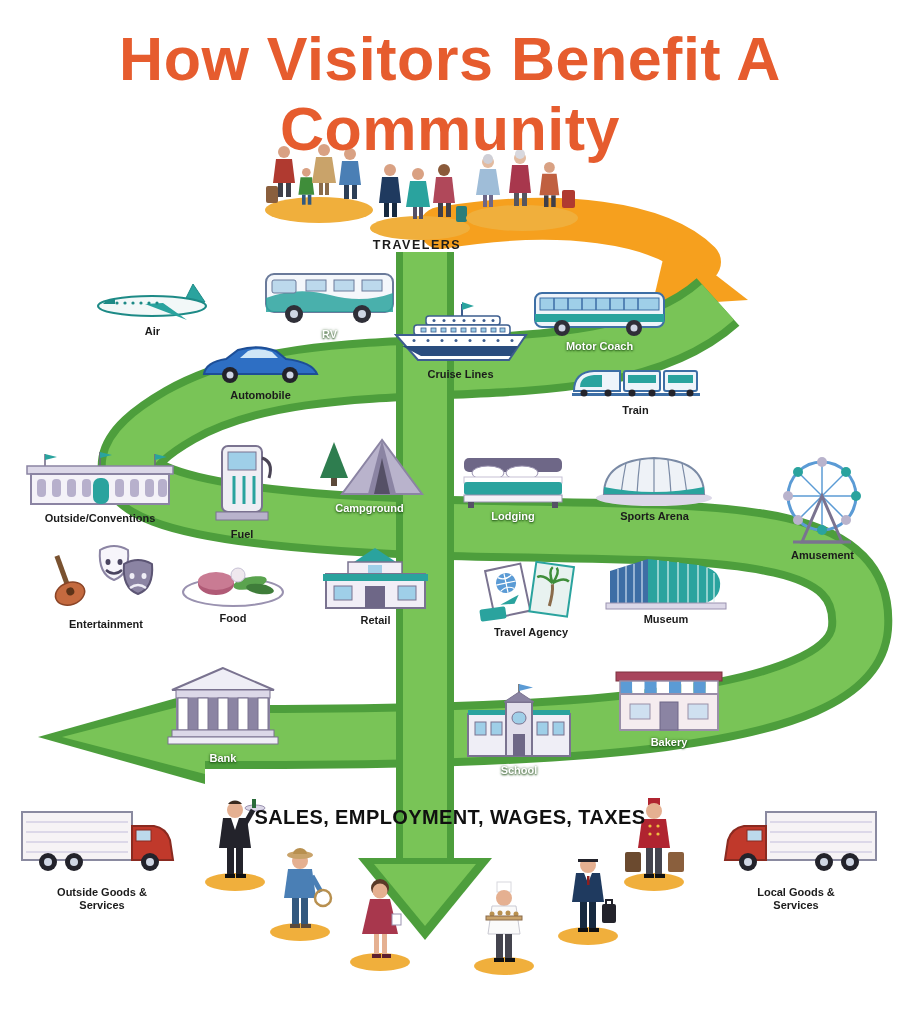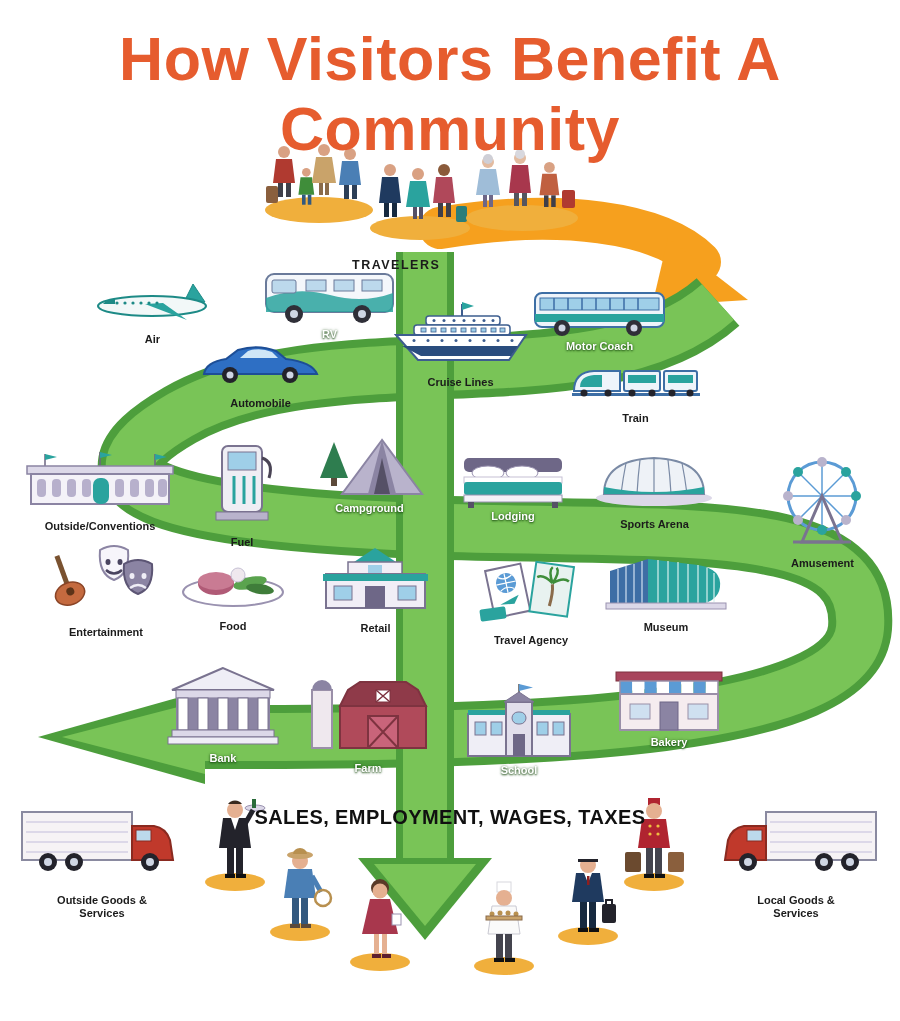--- a/index.html
+++ b/index.html
@@ -13,8 +13,8 @@
   .lbl{font-size:11px;font-weight:bold;text-align:center;line-height:1.15;}
   .lbl-dark{color:#1b1b1b;margin-top:8px;}
   .lbl-light{color:#ffffff;text-shadow:0 1px 2px rgba(25,75,15,.9),0 0 3px rgba(25,75,15,.6);}
-  .travelers-lbl{position:absolute;left:352px;top:238px;width:130px;
-         font-size:12.5px;font-weight:bold;color:#1b1b1b;letter-spacing:1.5px;z-index:4;margin-top:20px;}
+  .travelers-lbl{position:absolute;left:352px;top:238px;width:130px;text-align:center;
+         font-size:12.5px;font-weight:bold;color:#1b1b1b;letter-spacing:1.5px;z-index:4;}
   .slogan{position:absolute;left:250px;top:806px;width:400px;text-align:center;
          font-size:20px;font-weight:bold;color:#101010;letter-spacing:.4px;z-index:4;}
 </style>

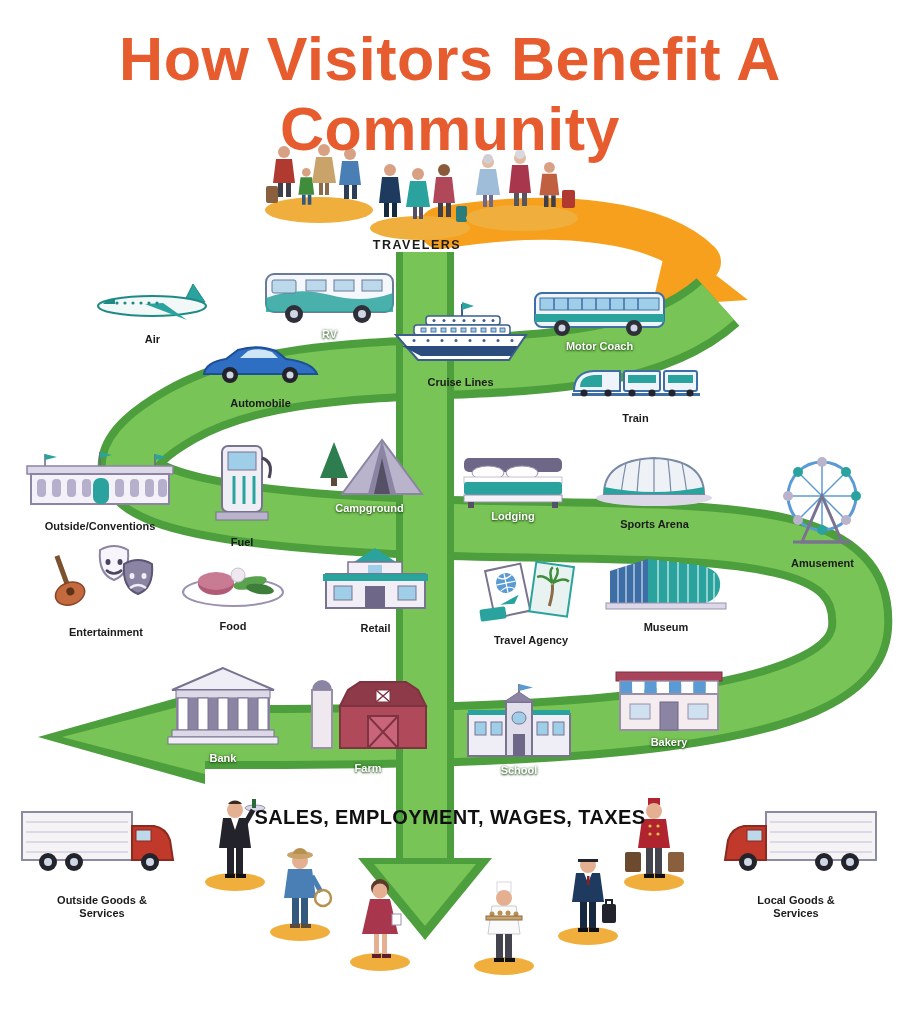--- a/index.html
+++ b/index.html
@@ -11,7 +11,7 @@
   .item{position:absolute;display:flex;flex-direction:column;align-items:center;gap:2px;z-index:3;}
   .item svg{display:block;}
   .lbl{font-size:11px;font-weight:bold;text-align:center;line-height:1.15;}
-  .lbl-dark{color:#1b1b1b;margin-top:8px;}
+  .lbl-dark{color:#1b1b1b;}
   .lbl-light{color:#ffffff;text-shadow:0 1px 2px rgba(25,75,15,.9),0 0 3px rgba(25,75,15,.6);}
   .travelers-lbl{position:absolute;left:352px;top:238px;width:130px;text-align:center;
          font-size:12.5px;font-weight:bold;color:#1b1b1b;letter-spacing:1.5px;z-index:4;}

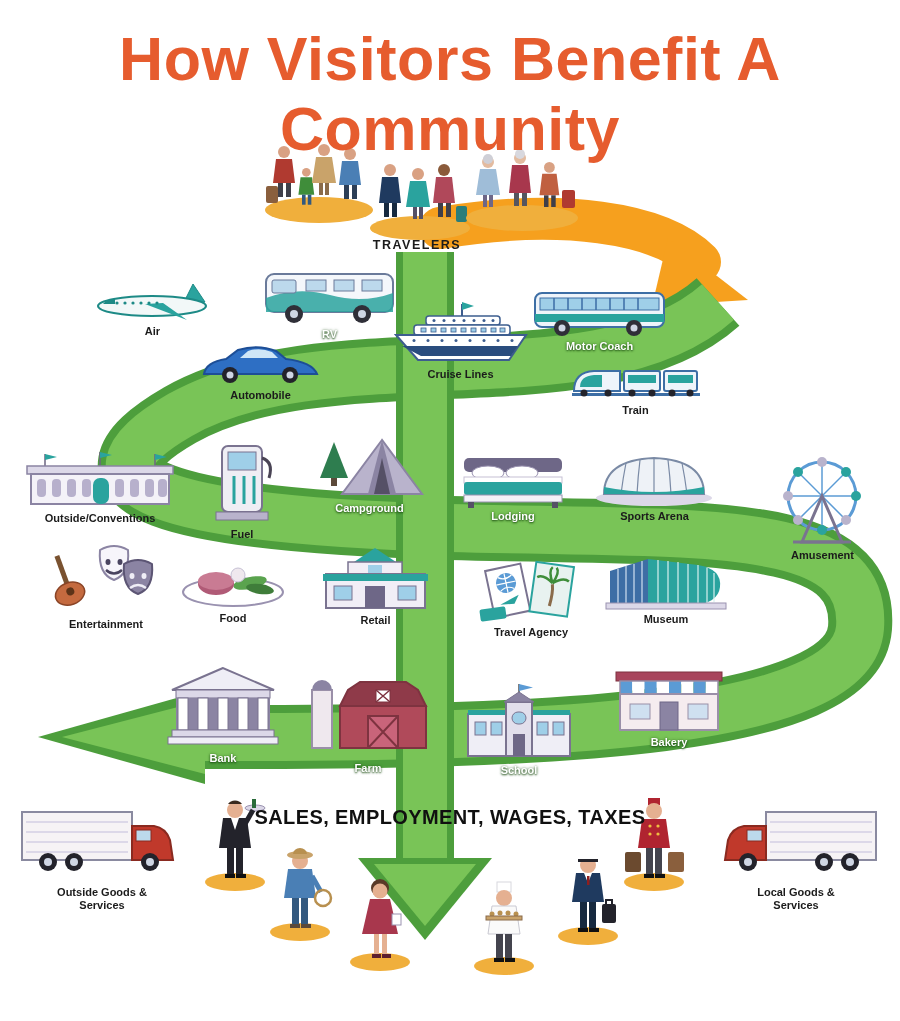--- a/index.html
+++ b/index.html
@@ -445,19 +445,6 @@
     <div class="lbl lbl-light">Bank</div>
   </div>
 
-  <div class="item" style="left:302px;top:660px;width:132px">
-    <svg width="132" height="100" viewBox="0 0 132 100">
-      <rect x="10" y="30" width="20" height="58" fill="#efe8ee" stroke="#9a8fa8" stroke-width="2"></rect>
-      <path d="M10 30 a10 10 0 0 1 20 0 Z" fill="#8b84a3"></path>
-      <polygon points="38,46 46,30 58,22 104,22 116,30 124,46" fill="#8f3a49" stroke="#7e3340" stroke-width="2"></polygon>
-      <rect x="38" y="46" width="86" height="42" fill="#b04a5a" stroke="#7e3340" stroke-width="2"></rect>
-      <rect x="74" y="30" width="14" height="12" fill="#fff" stroke="#7e3340"></rect>
-      <path d="M74 30 L88 42 M88 30 L74 42" stroke="#7e3340" stroke-width="1.5"></path>
-      <rect x="66" y="56" width="30" height="32" fill="#c9647a" stroke="#7e3340" stroke-width="2"></rect>
-      <path d="M66 56 L96 88 M96 56 L66 88" stroke="#7e3340" stroke-width="2"></path>
-    </svg>
-    <div class="lbl lbl-light">Farm</div>
-  </div>
 
   <div class="item" style="left:458px;top:682px;width:122px">
     <svg width="122" height="80" viewBox="0 0 122 80">

